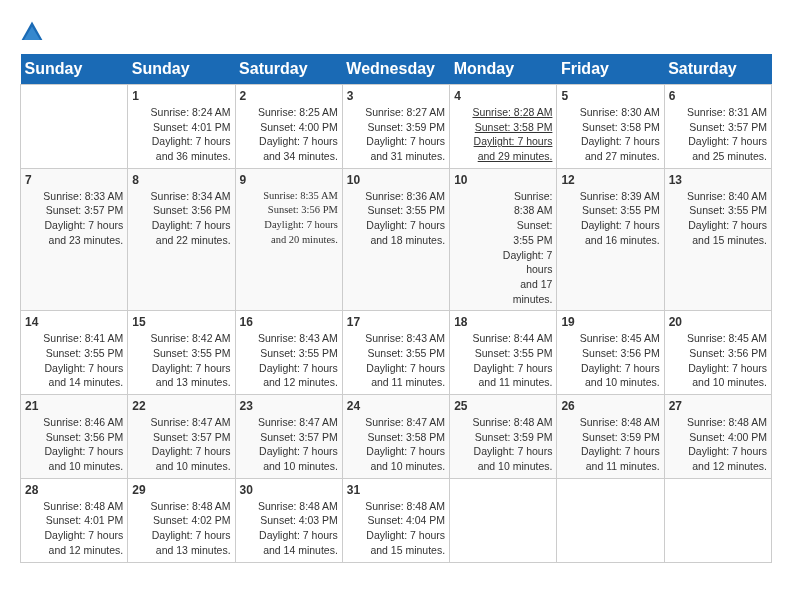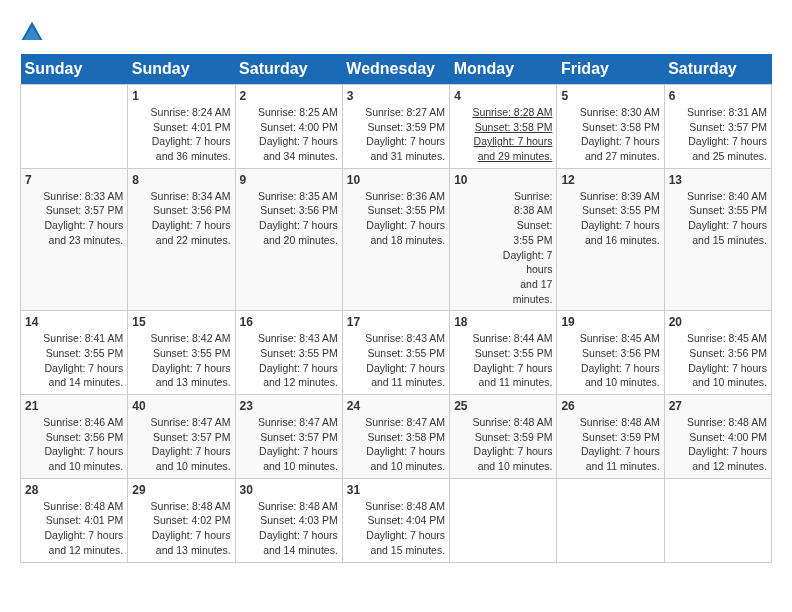--- a/index.html
+++ b/index.html
@@ -188,7 +188,7 @@
         </td>
         <td>
           <span class="day-number">9</span>
-          <div class="day-info" style="white-space: pre-line;">Sunrise: 8:35 AM
+          <div class="day-info" style="white-space: pre-line; font-family: Liberation Serif, serif;">Sunrise: 8:35 AM
 Sunset: 3:56 PM
 Daylight: 7 hours
 and 20 minutes.</div>

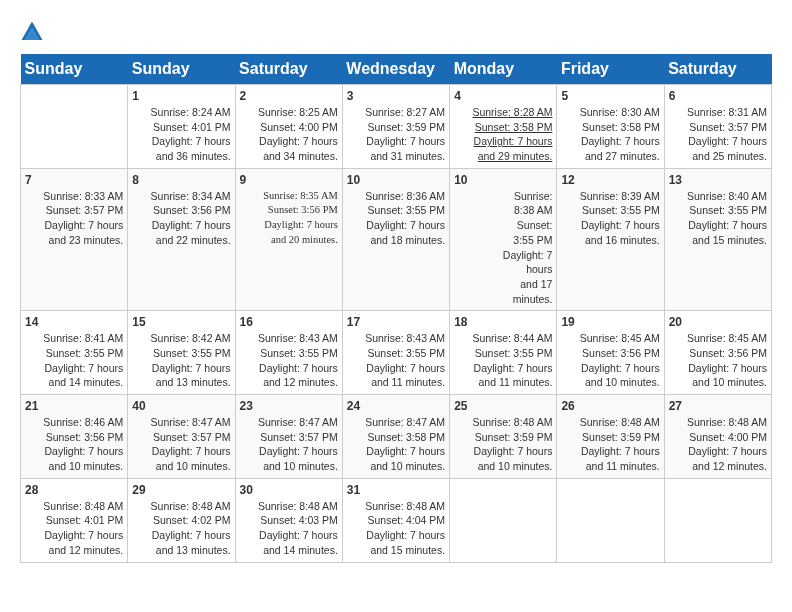--- a/index.html
+++ b/index.html
@@ -282,7 +282,7 @@
 and 10 minutes.</div>
         </td>
         <td>
-          <span class="day-number">40</span>
+          <span class="day-number">22</span>
           <div class="day-info" style="white-space: pre-line;">Sunrise: 8:47 AM
 Sunset: 3:57 PM
 Daylight: 7 hours

